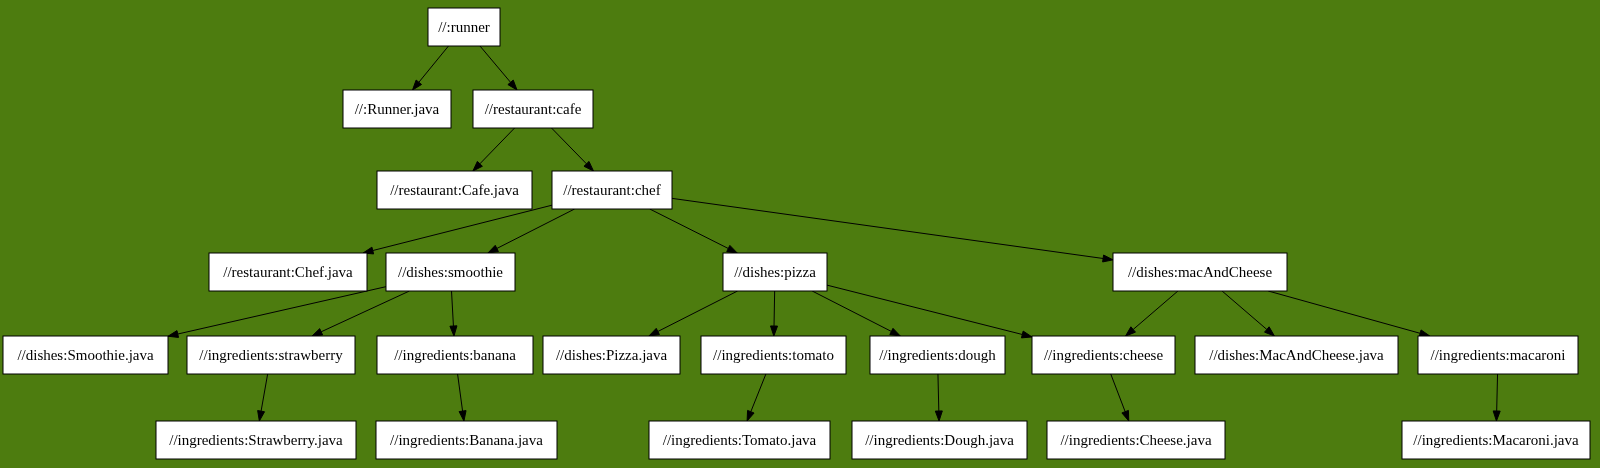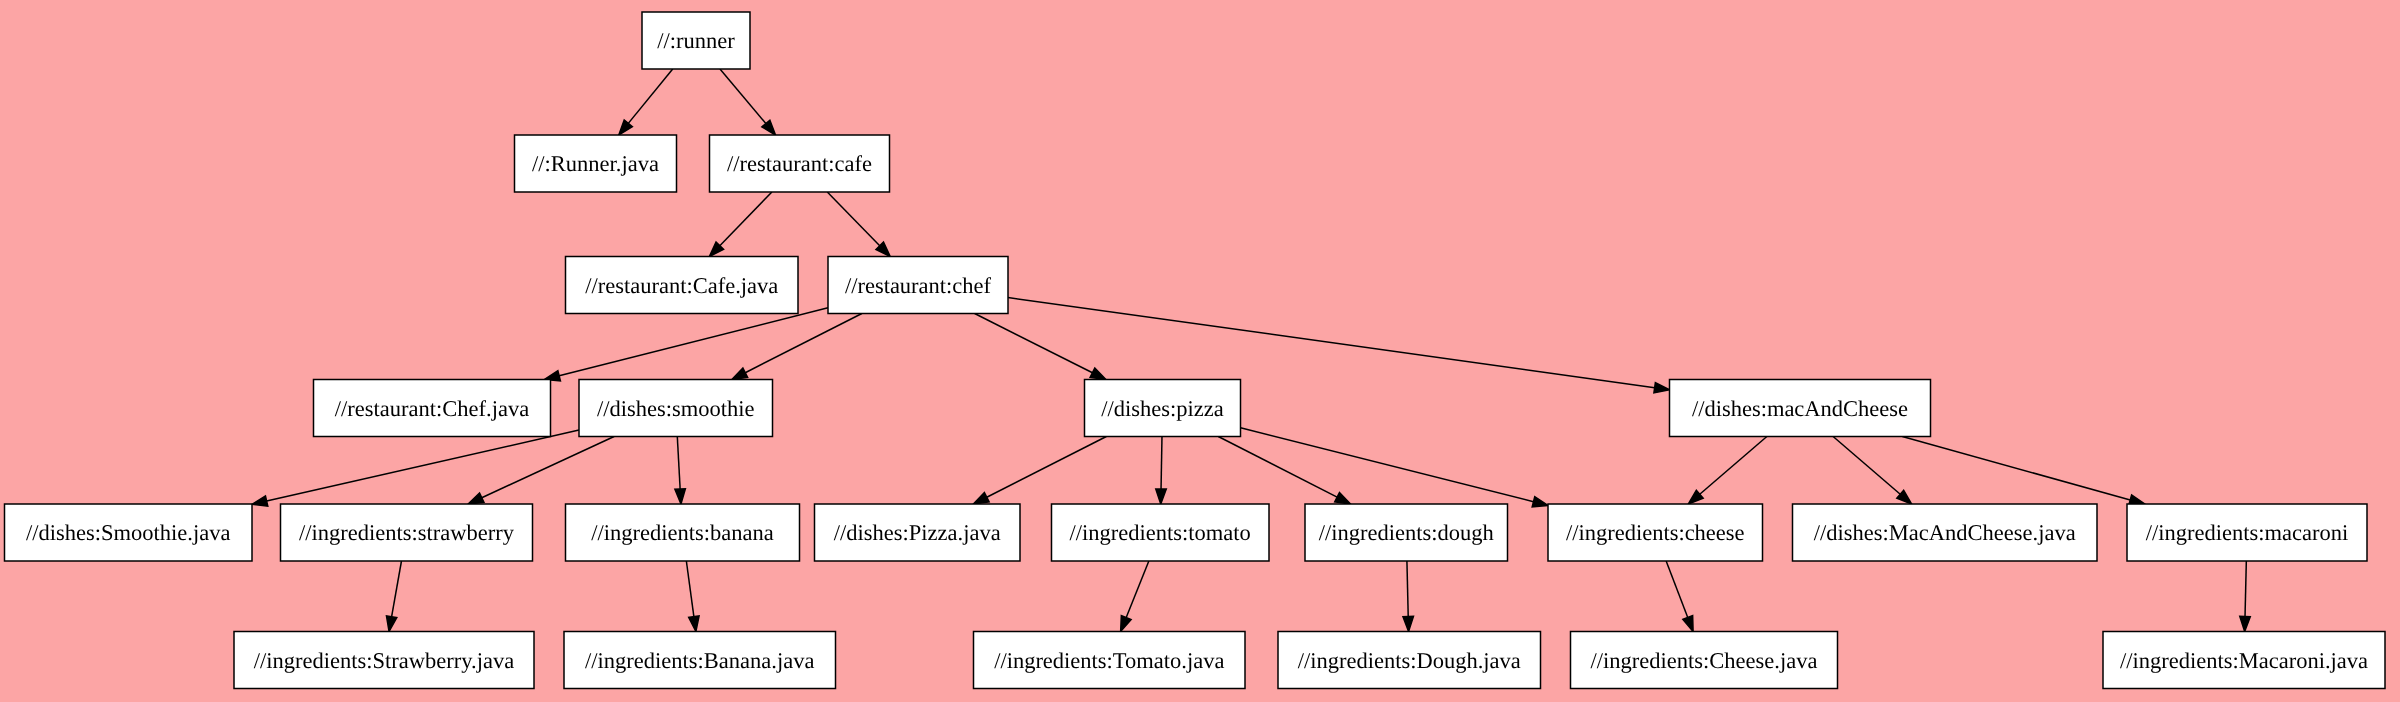--- a/index.html
+++ b/index.html
@@ -12,7 +12,7 @@
     position: relative;
     width: 1600px;
     height: 468px;
-    background: #fca5a5;
+    background: #4d7c0f;
     overflow: hidden;
   }
   svg { display: block; }

